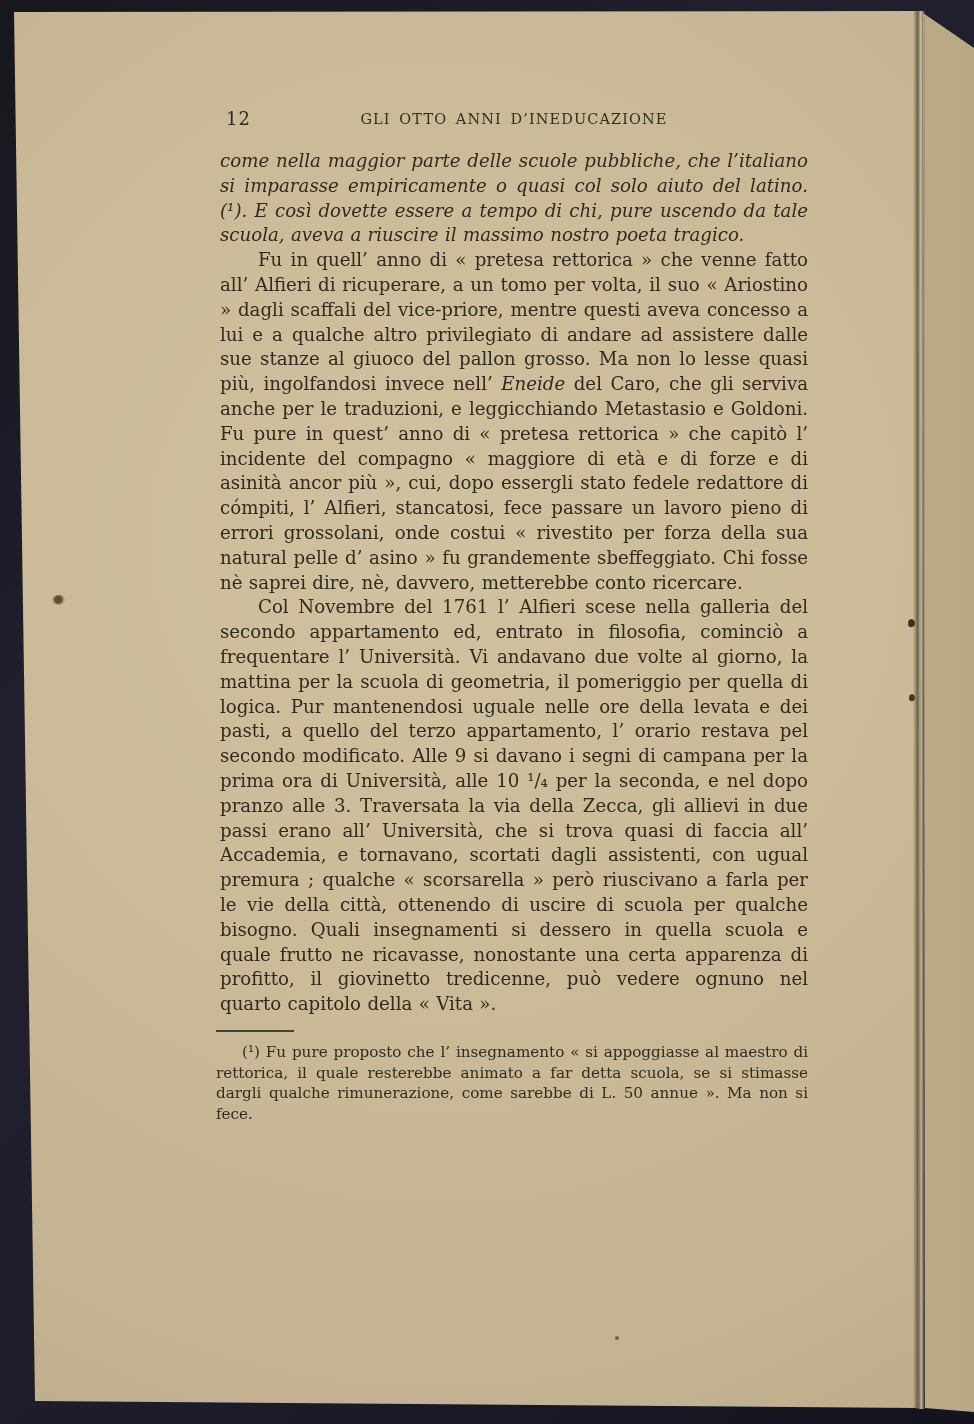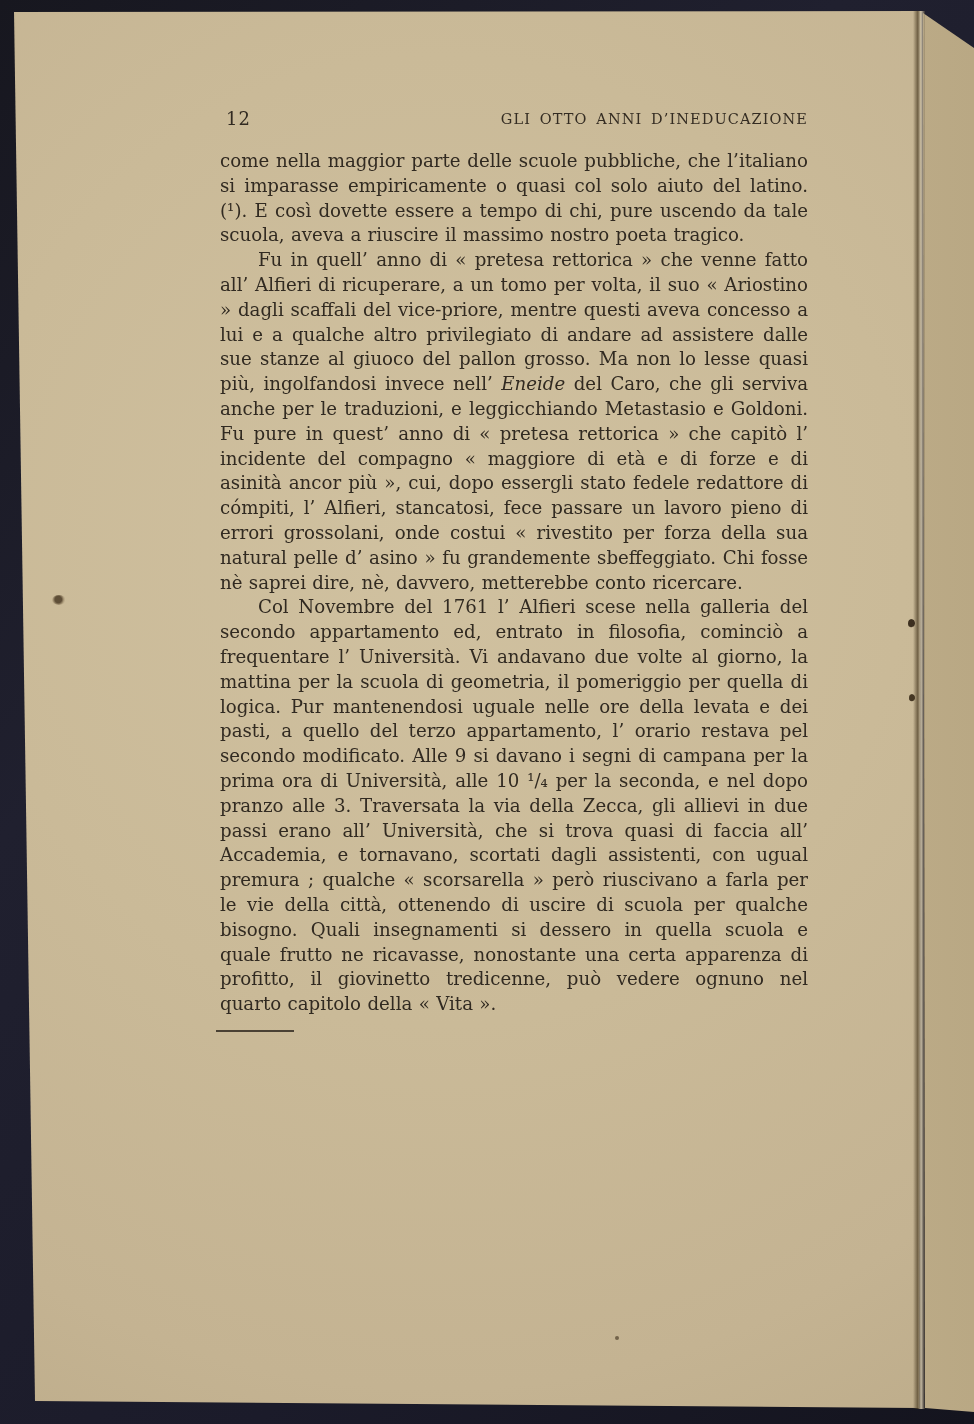--- a/index.html
+++ b/index.html
@@ -66,7 +66,7 @@
   }
   .runtitle {
     position: absolute; left: 0; right: 0; top: 3px;
-    text-align: right;
+    text-align: center;
     font-size: 14.5px; letter-spacing: 1.1px; word-spacing: 3px;
     color: #342c22;
   }

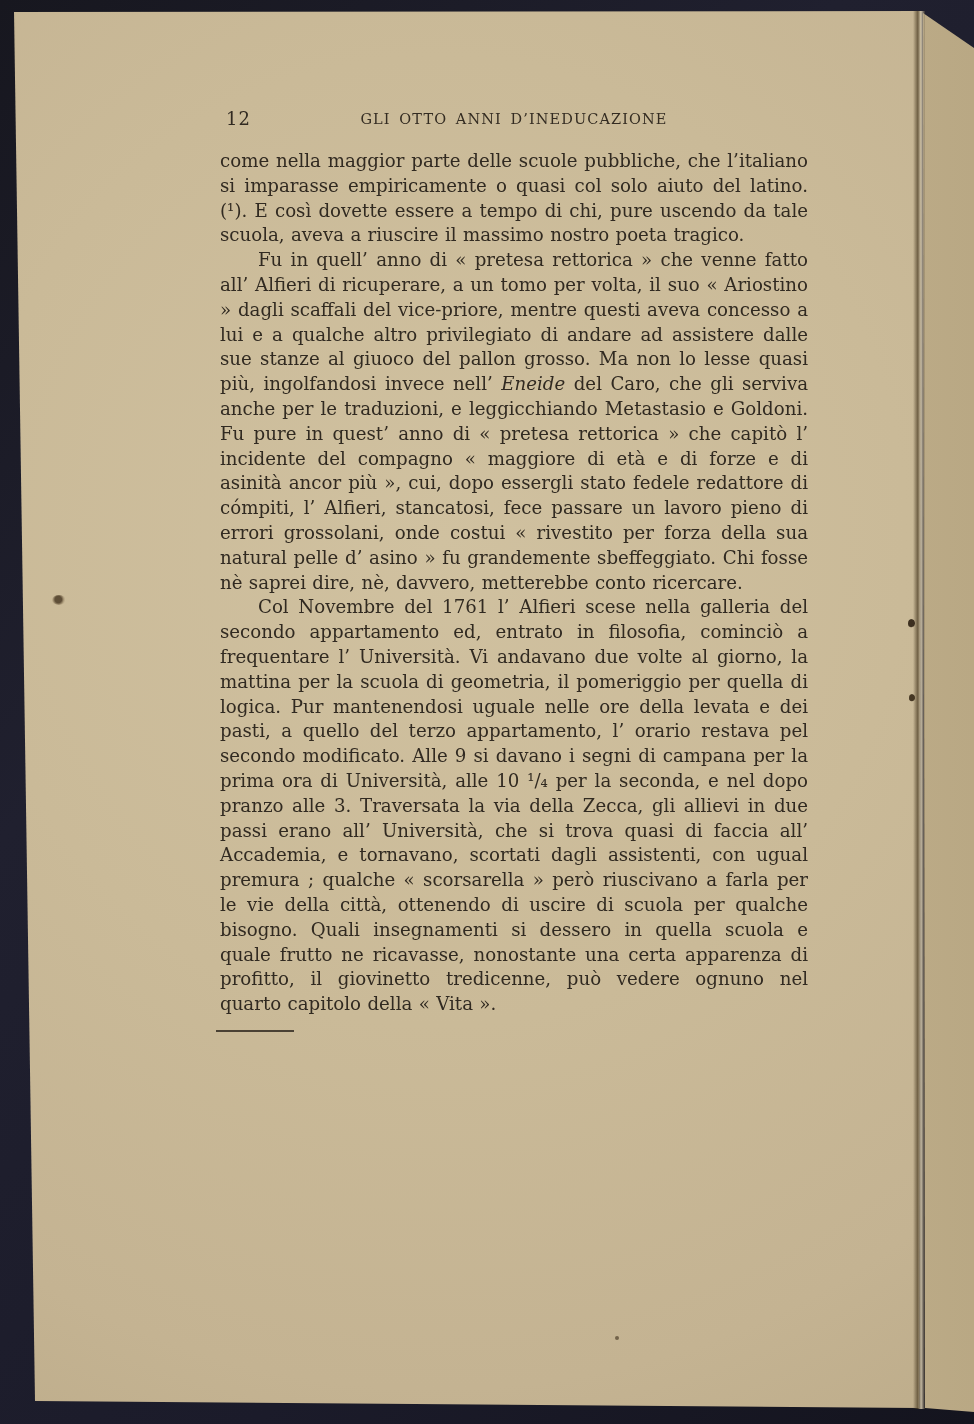--- a/index.html
+++ b/index.html
@@ -77,7 +77,7 @@
     word-spacing: 0.6px;
   }
   .bodytext p { margin: 0; text-indent: 38px; }
-  .bodytext p.noindent { text-indent: 0; }
+  .bodytext p.noindent { text-indent: 0; font-style: italic; }
   .footrule {
     margin-top: 13px; margin-left: -4px;
     width: 78px; height: 2px; background: #4a4134;

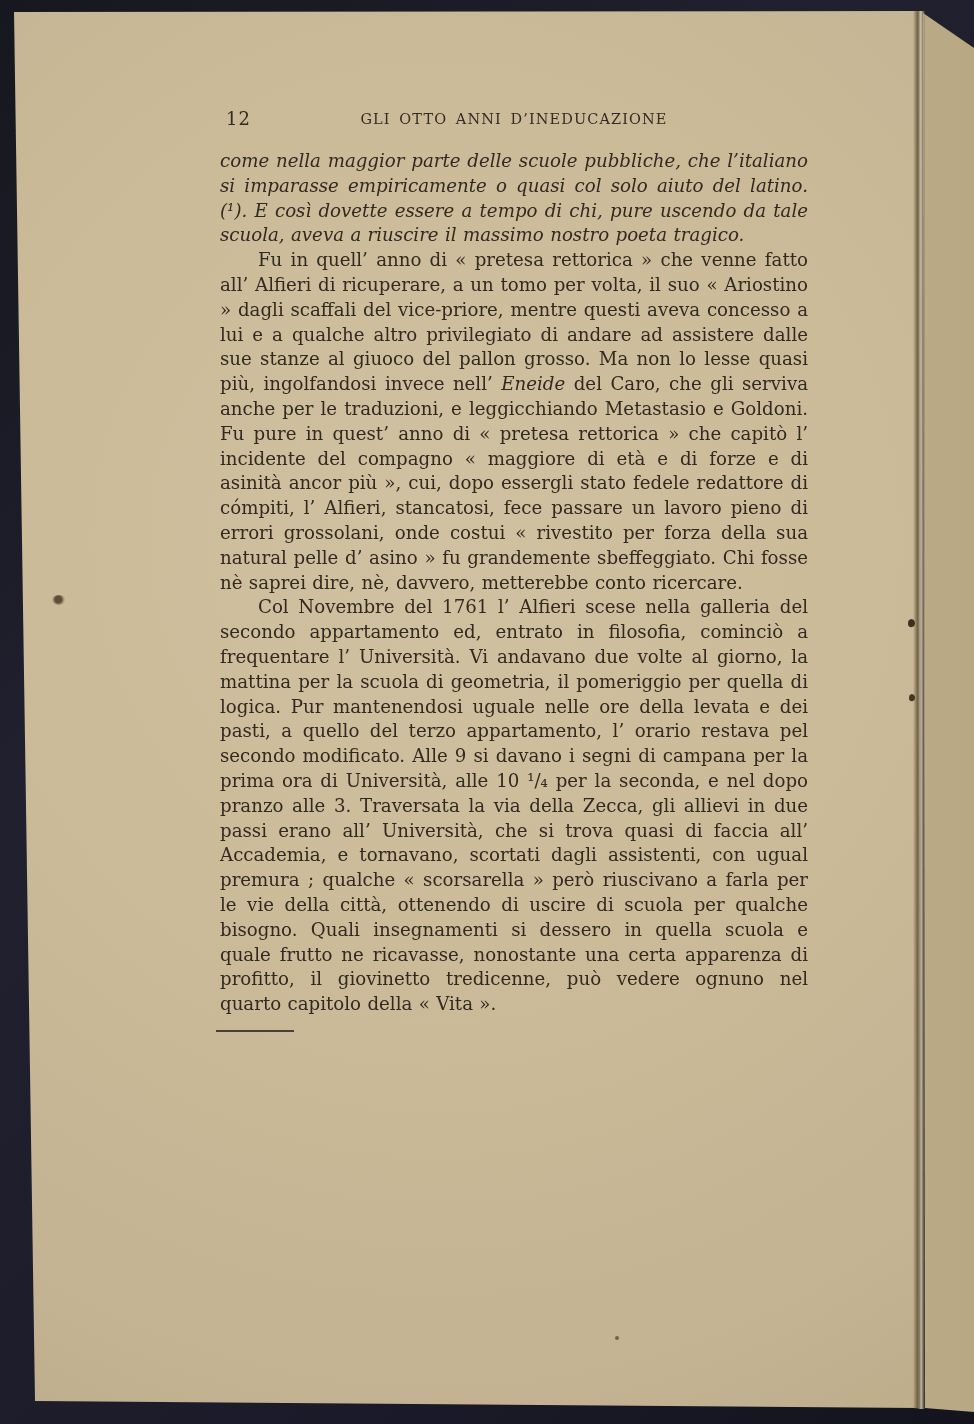--- a/index.html
+++ b/index.html
@@ -116,6 +116,7 @@
     </div>
 
     <div class="footrule"></div>
+    <p class="footnote">(¹) Fu pure proposto che l’ insegnamento « si appoggiasse al maestro di rettorica, il quale resterebbe animato a far detta scuola, se si stimasse dargli qualche rimunerazione, come sarebbe di L. 50 annue ». Ma non si fece.</p>
 
   </div>
 

